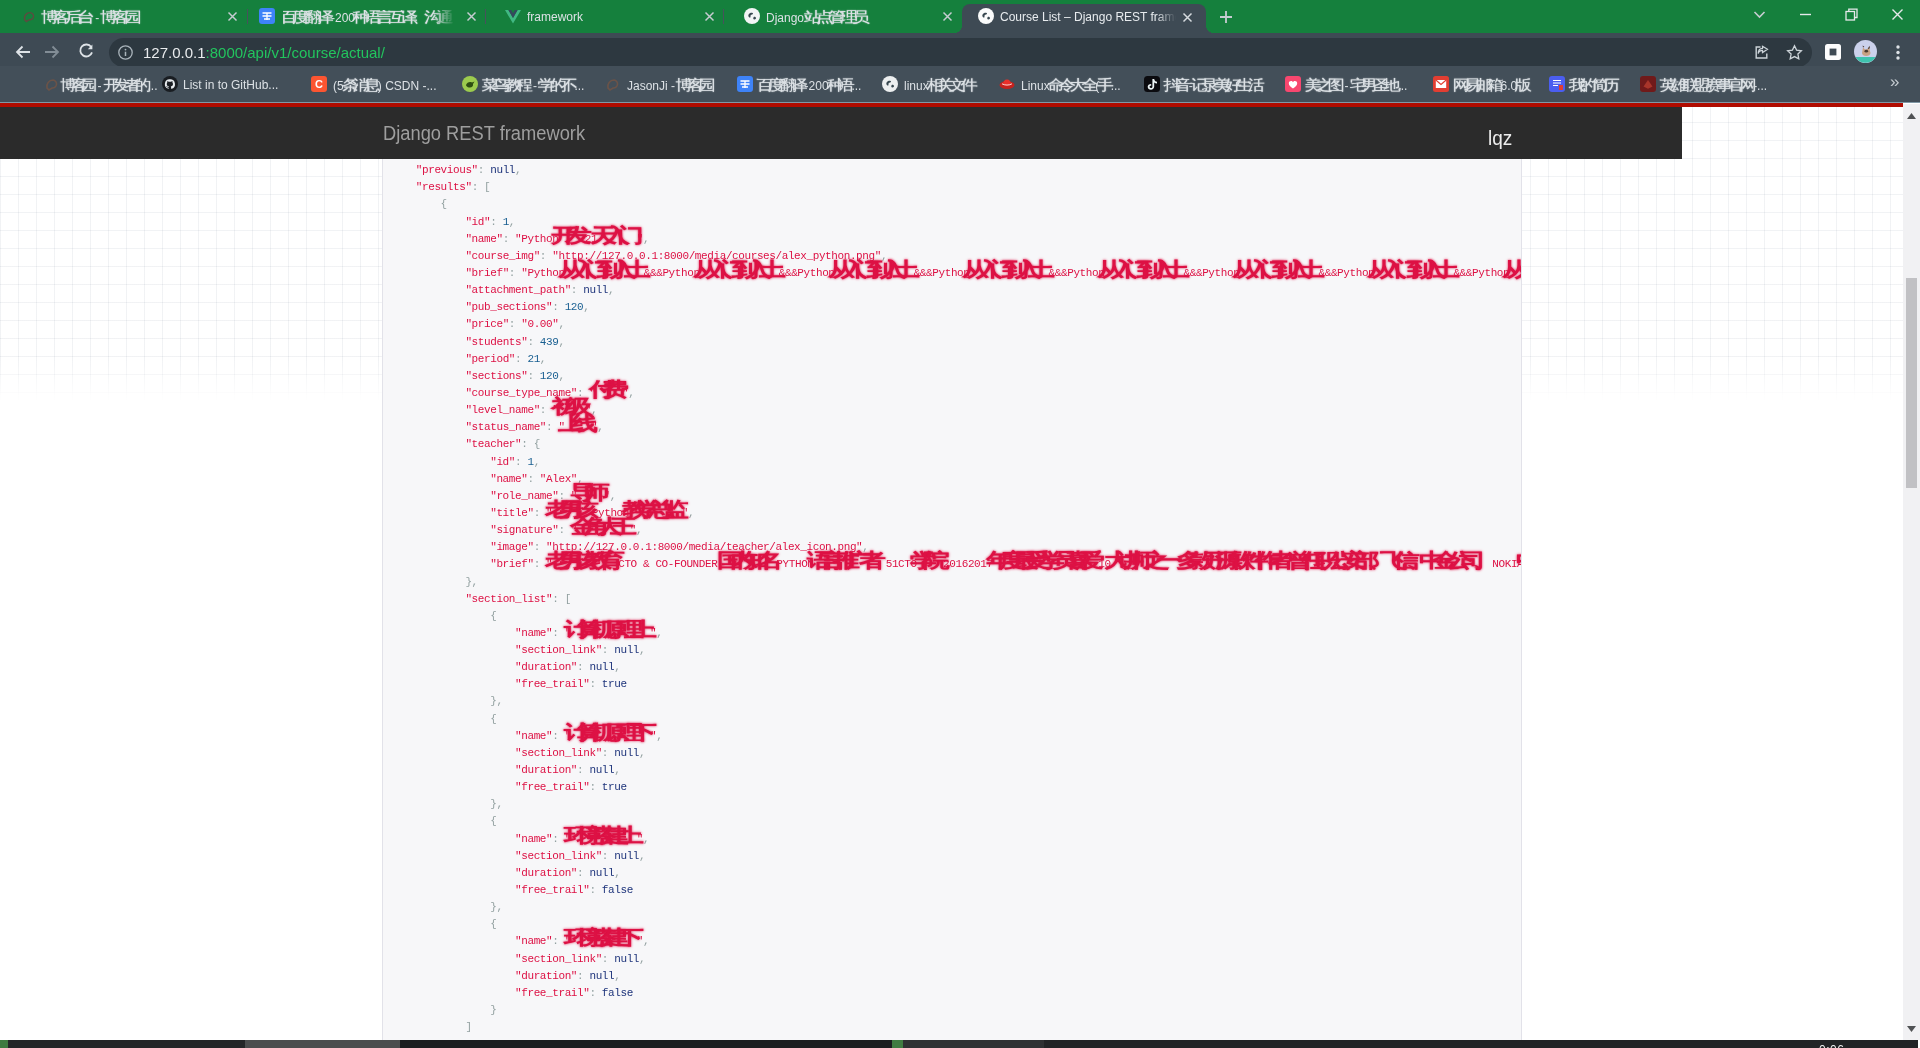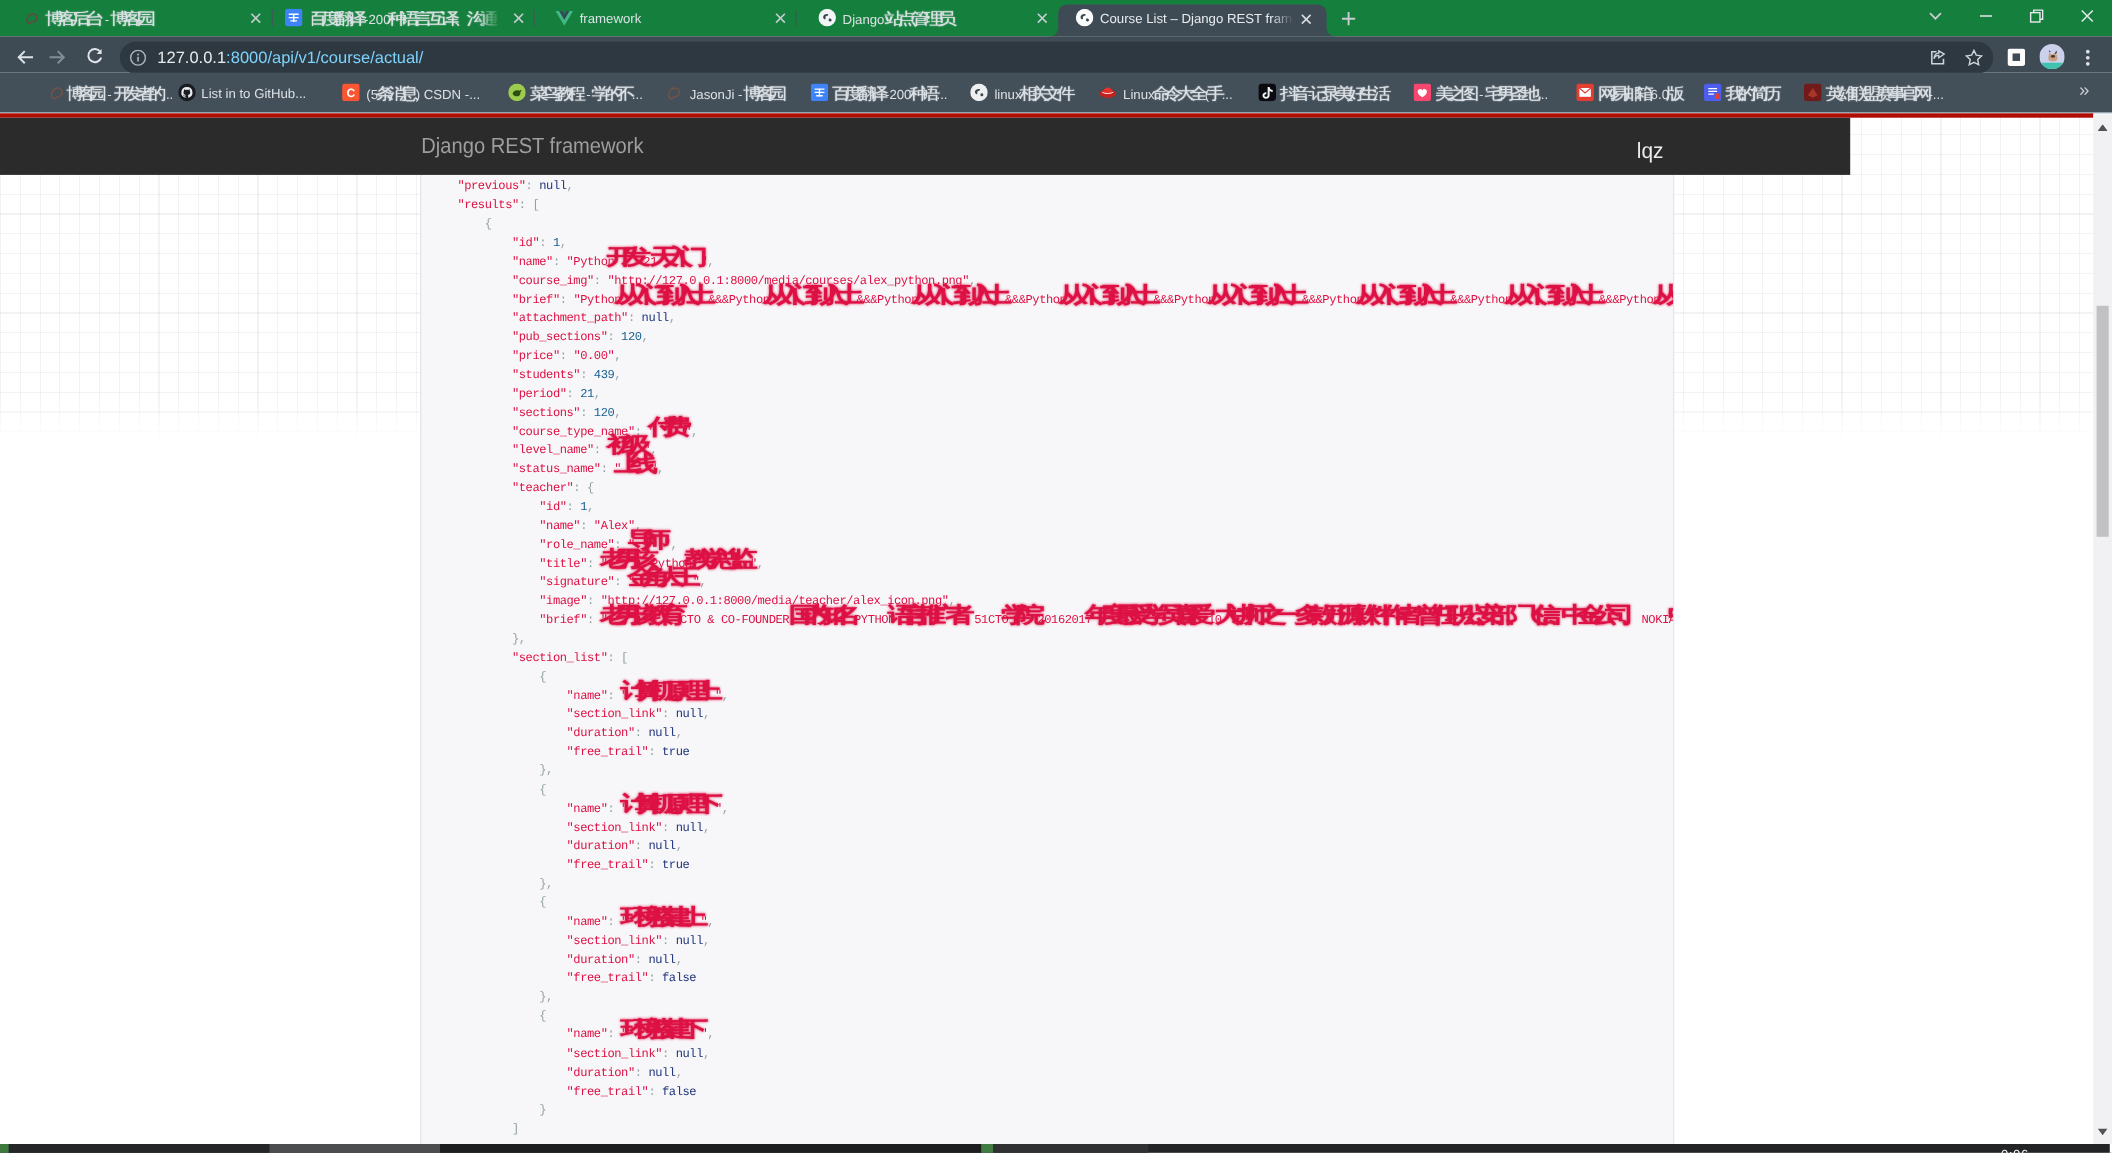--- a/index.html
+++ b/index.html
@@ -139,7 +139,7 @@
       <path d="M7.5 6.7 V11" stroke="#AAB4BB" stroke-width="1.5"></path>
       <circle cx="7.5" cy="4.6" r=".9" fill="#AAB4BB"></circle>
     </svg>
-  <div id="urltxt">127.0.0.1<span style="color:#7dd3fc">:8000/api/v1/course/actual/</span></div>
+  <div id="urltxt">127.0.0.1<span style="color:#22c55e">:8000/api/v1/course/actual/</span></div>
   <svg class="abs" style="left:1753px;top:11px" width="17" height="17">
       <path d="M7.5 3 H3.2 V14 H13.8 V9.5" fill="none" stroke="#CDD4D9" stroke-width="1.4"></path>
       <path d="M9.5 2.2 L14.5 5.2 L9.5 8.6 V6.3 C6.5 6.3 5.6 8.0 5.2 9.6 C5.2 6.3 6.8 4.4 9.5 4.3 Z" fill="none" stroke="#CDD4D9" stroke-width="1.2"></path>

